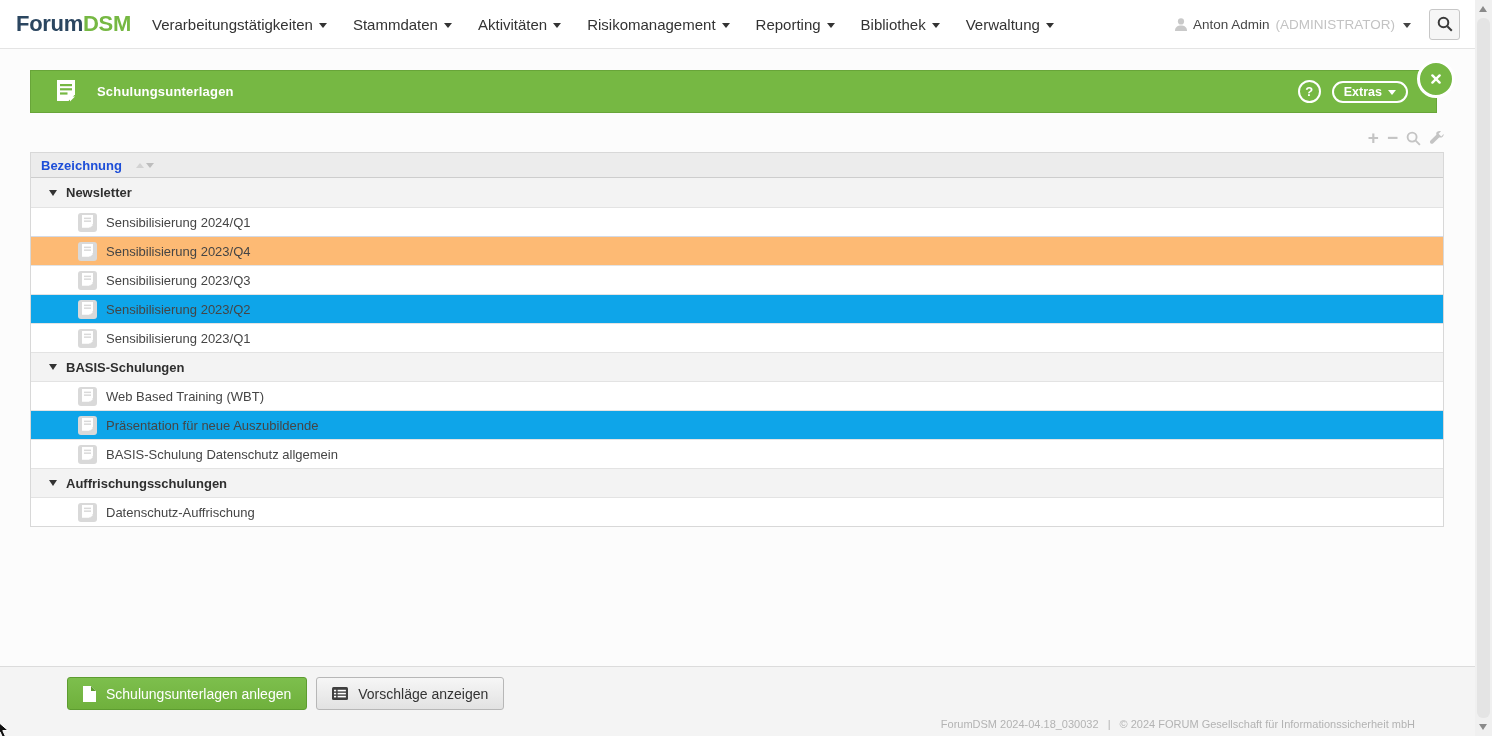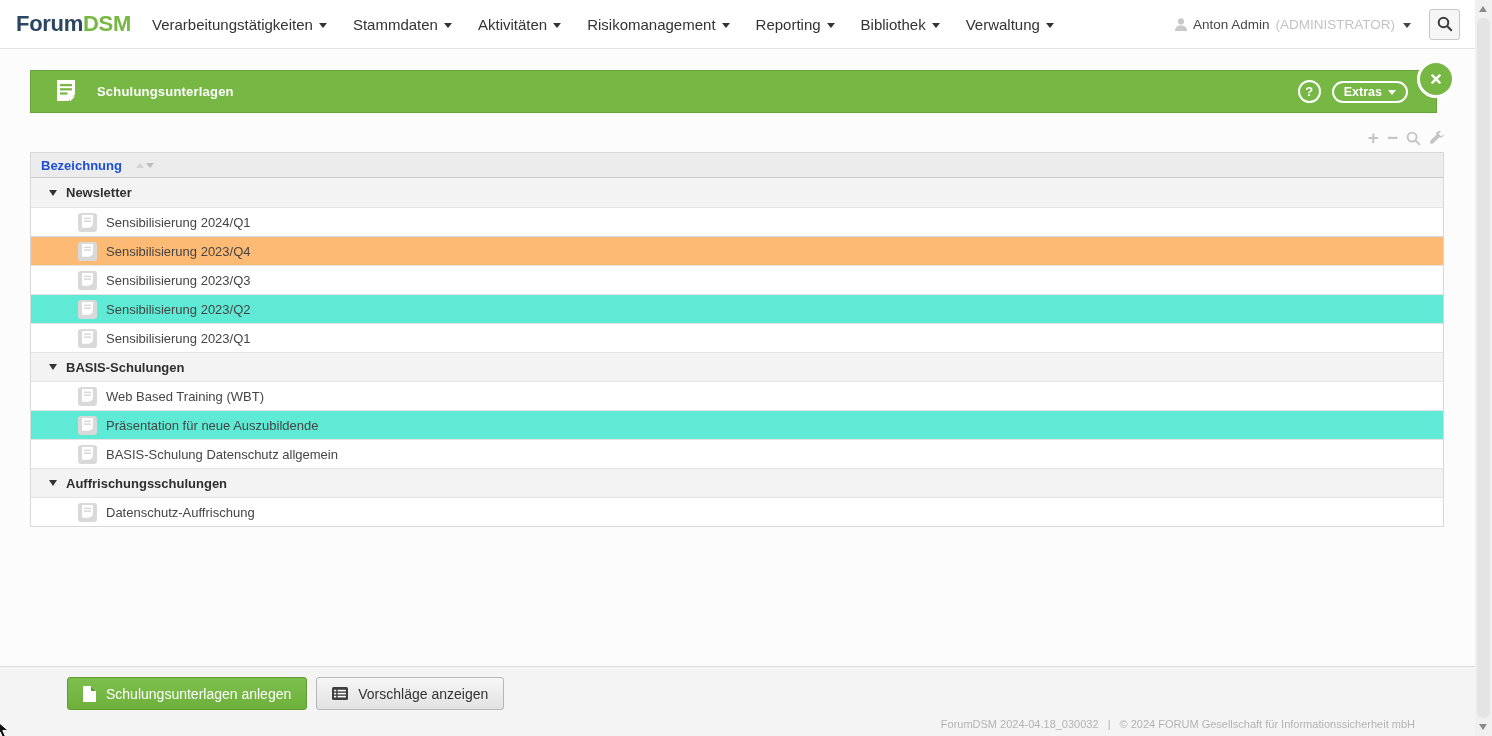--- a/index.html
+++ b/index.html
@@ -71,7 +71,7 @@
   .row.group{ background:#f3f3f3; }
   .group-caret{ width:0; height:0; border-left:4.5px solid transparent; border-right:4.5px solid transparent; border-top:6px solid #333; margin-left:18px; }
   .group-label{ margin-left:9px; font-size:13px; font-weight:bold; color:#2f2f2f; }
-  .row.item.stripe{ background:#5eead4; }
+  .row.item.stripe{ background:#0ea5e9; }
   .row.item.selected{ background:#fdba74; border-color:#d3dae6; }
   .row-icon{ margin-left:47px; width:19px; height:19px; background:#d9d9d9; border-radius:3px;
     display:flex; align-items:center; justify-content:center; flex:none; }

